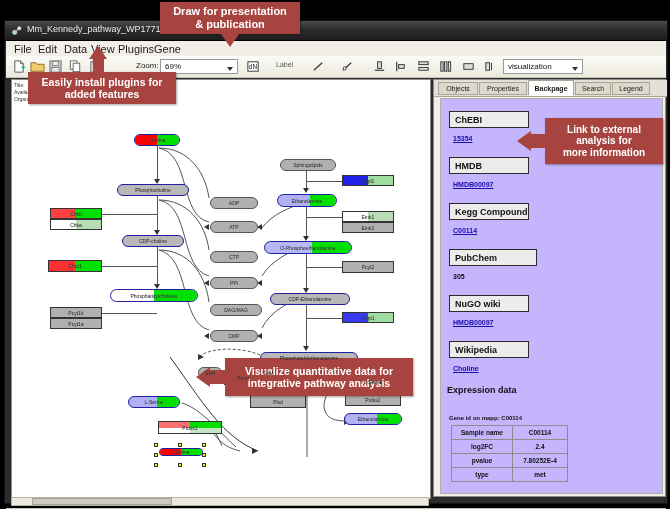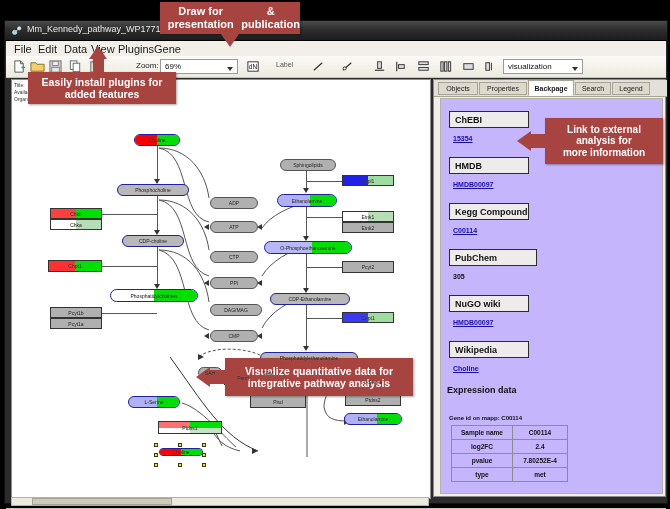--- a/index.html
+++ b/index.html
@@ -496,7 +496,7 @@
     </div>
   </div>
 
-  <div class="callout" style="left:160px;top:2px;width:140px;height:32px;font-size:11px;flex-direction:row">
+  <div class="callout" style="left:160px;top:2px;width:140px;height:32px;font-size:11px;flex-direction:column">
     <span>Draw for presentation</span>
     <span>&amp; publication</span>
   </div>

